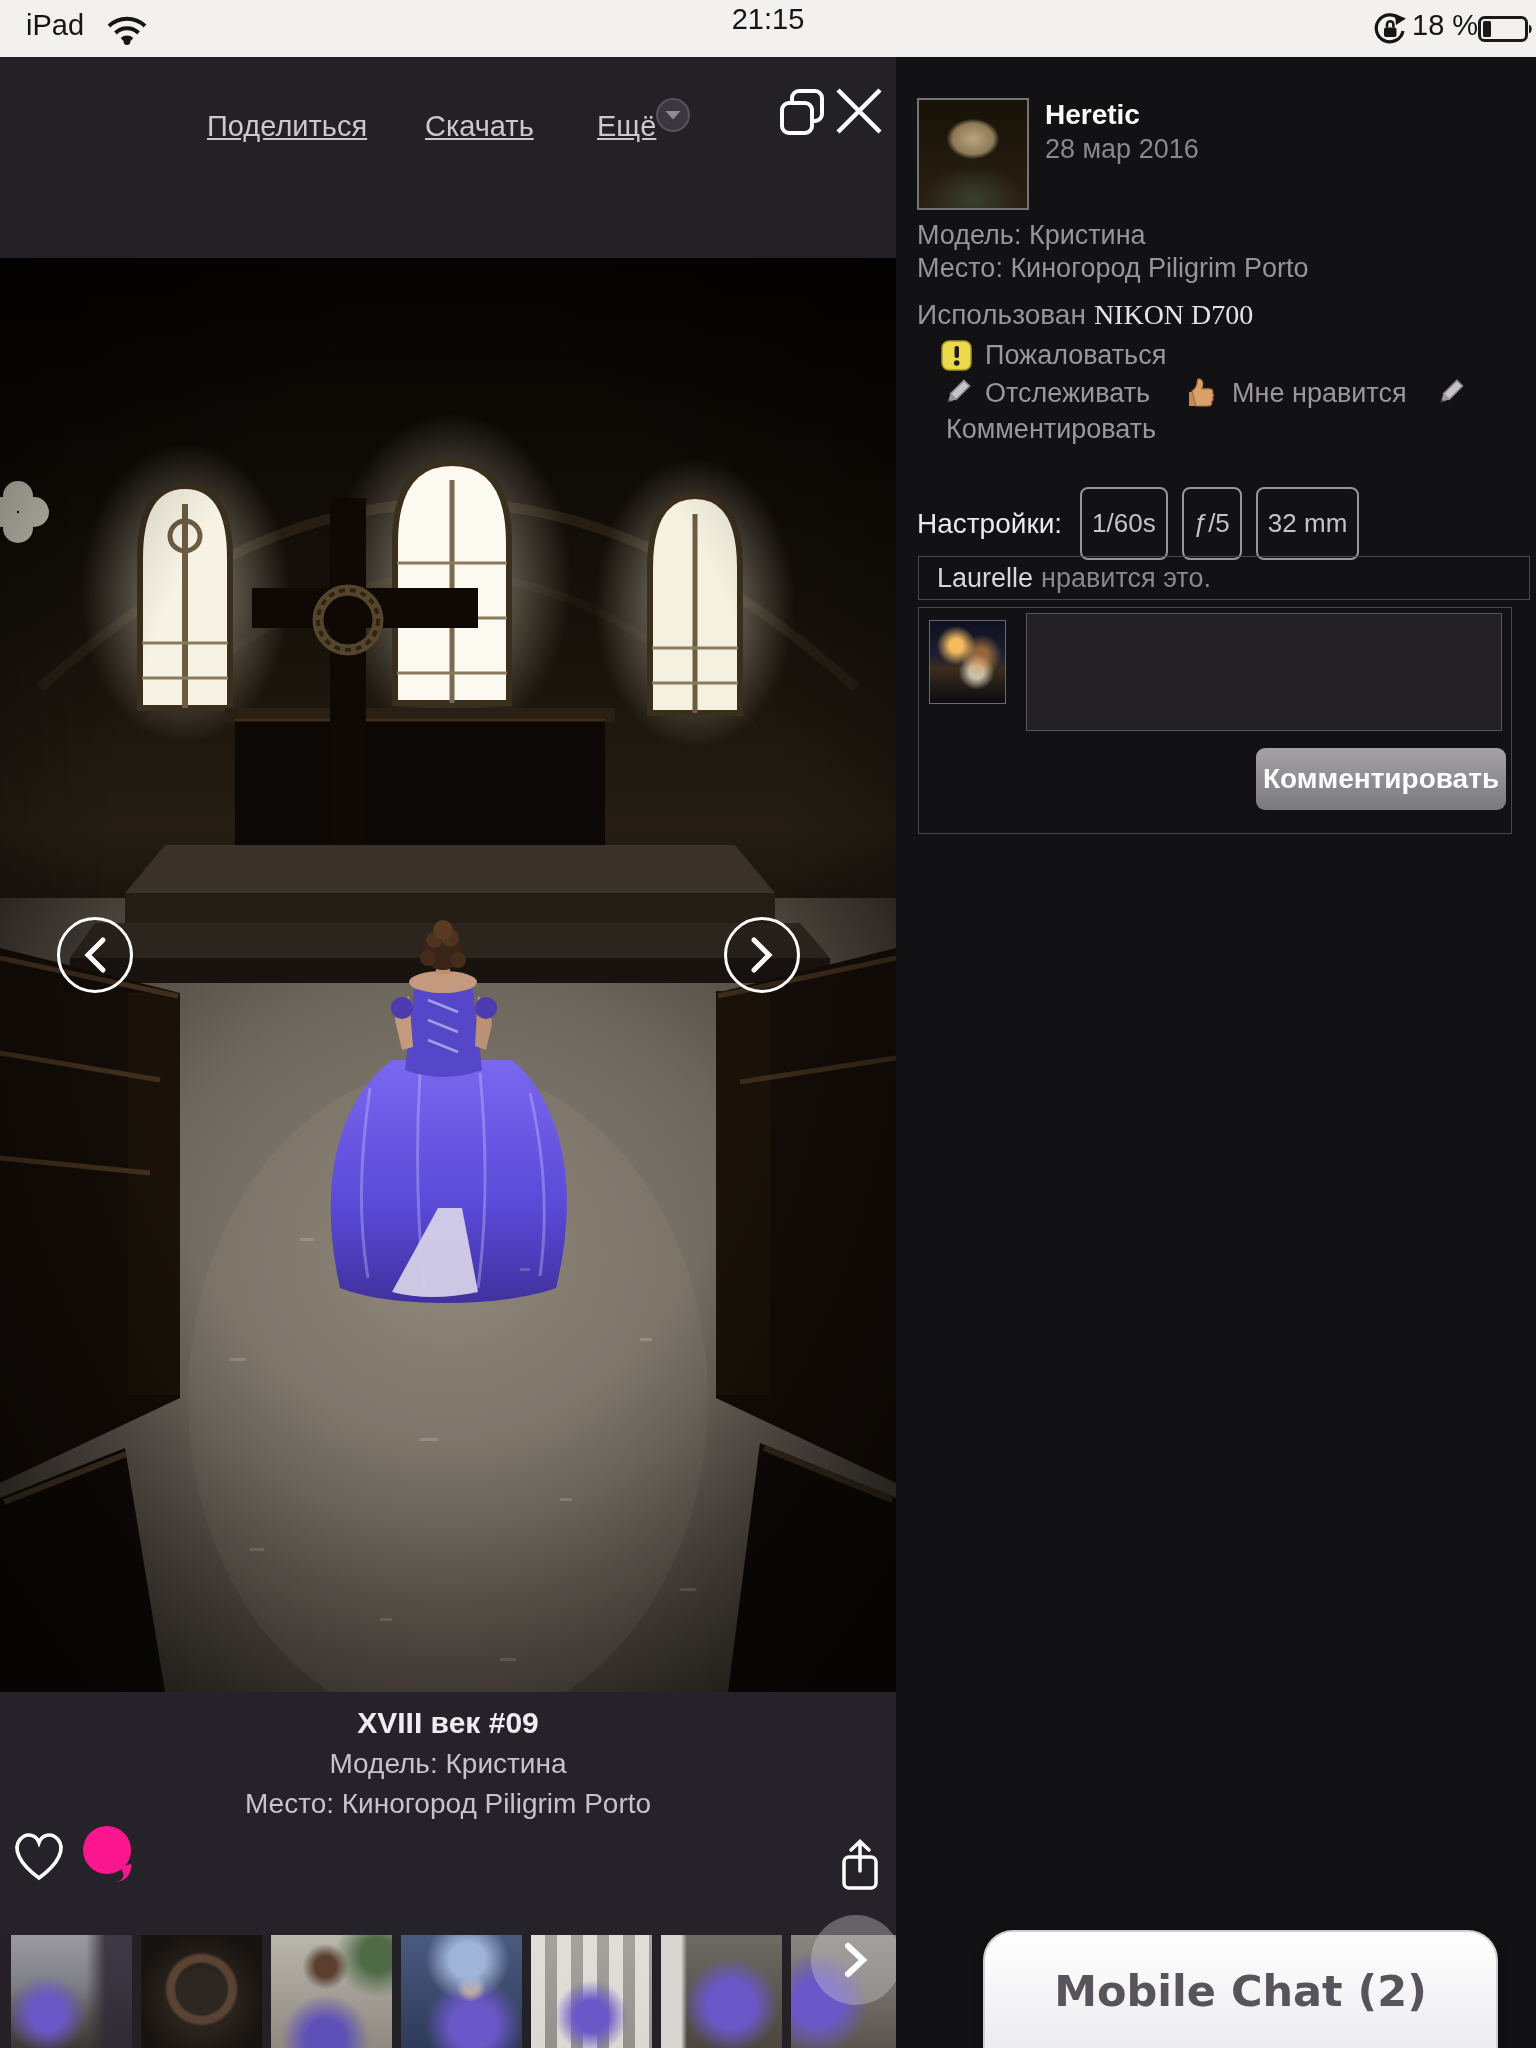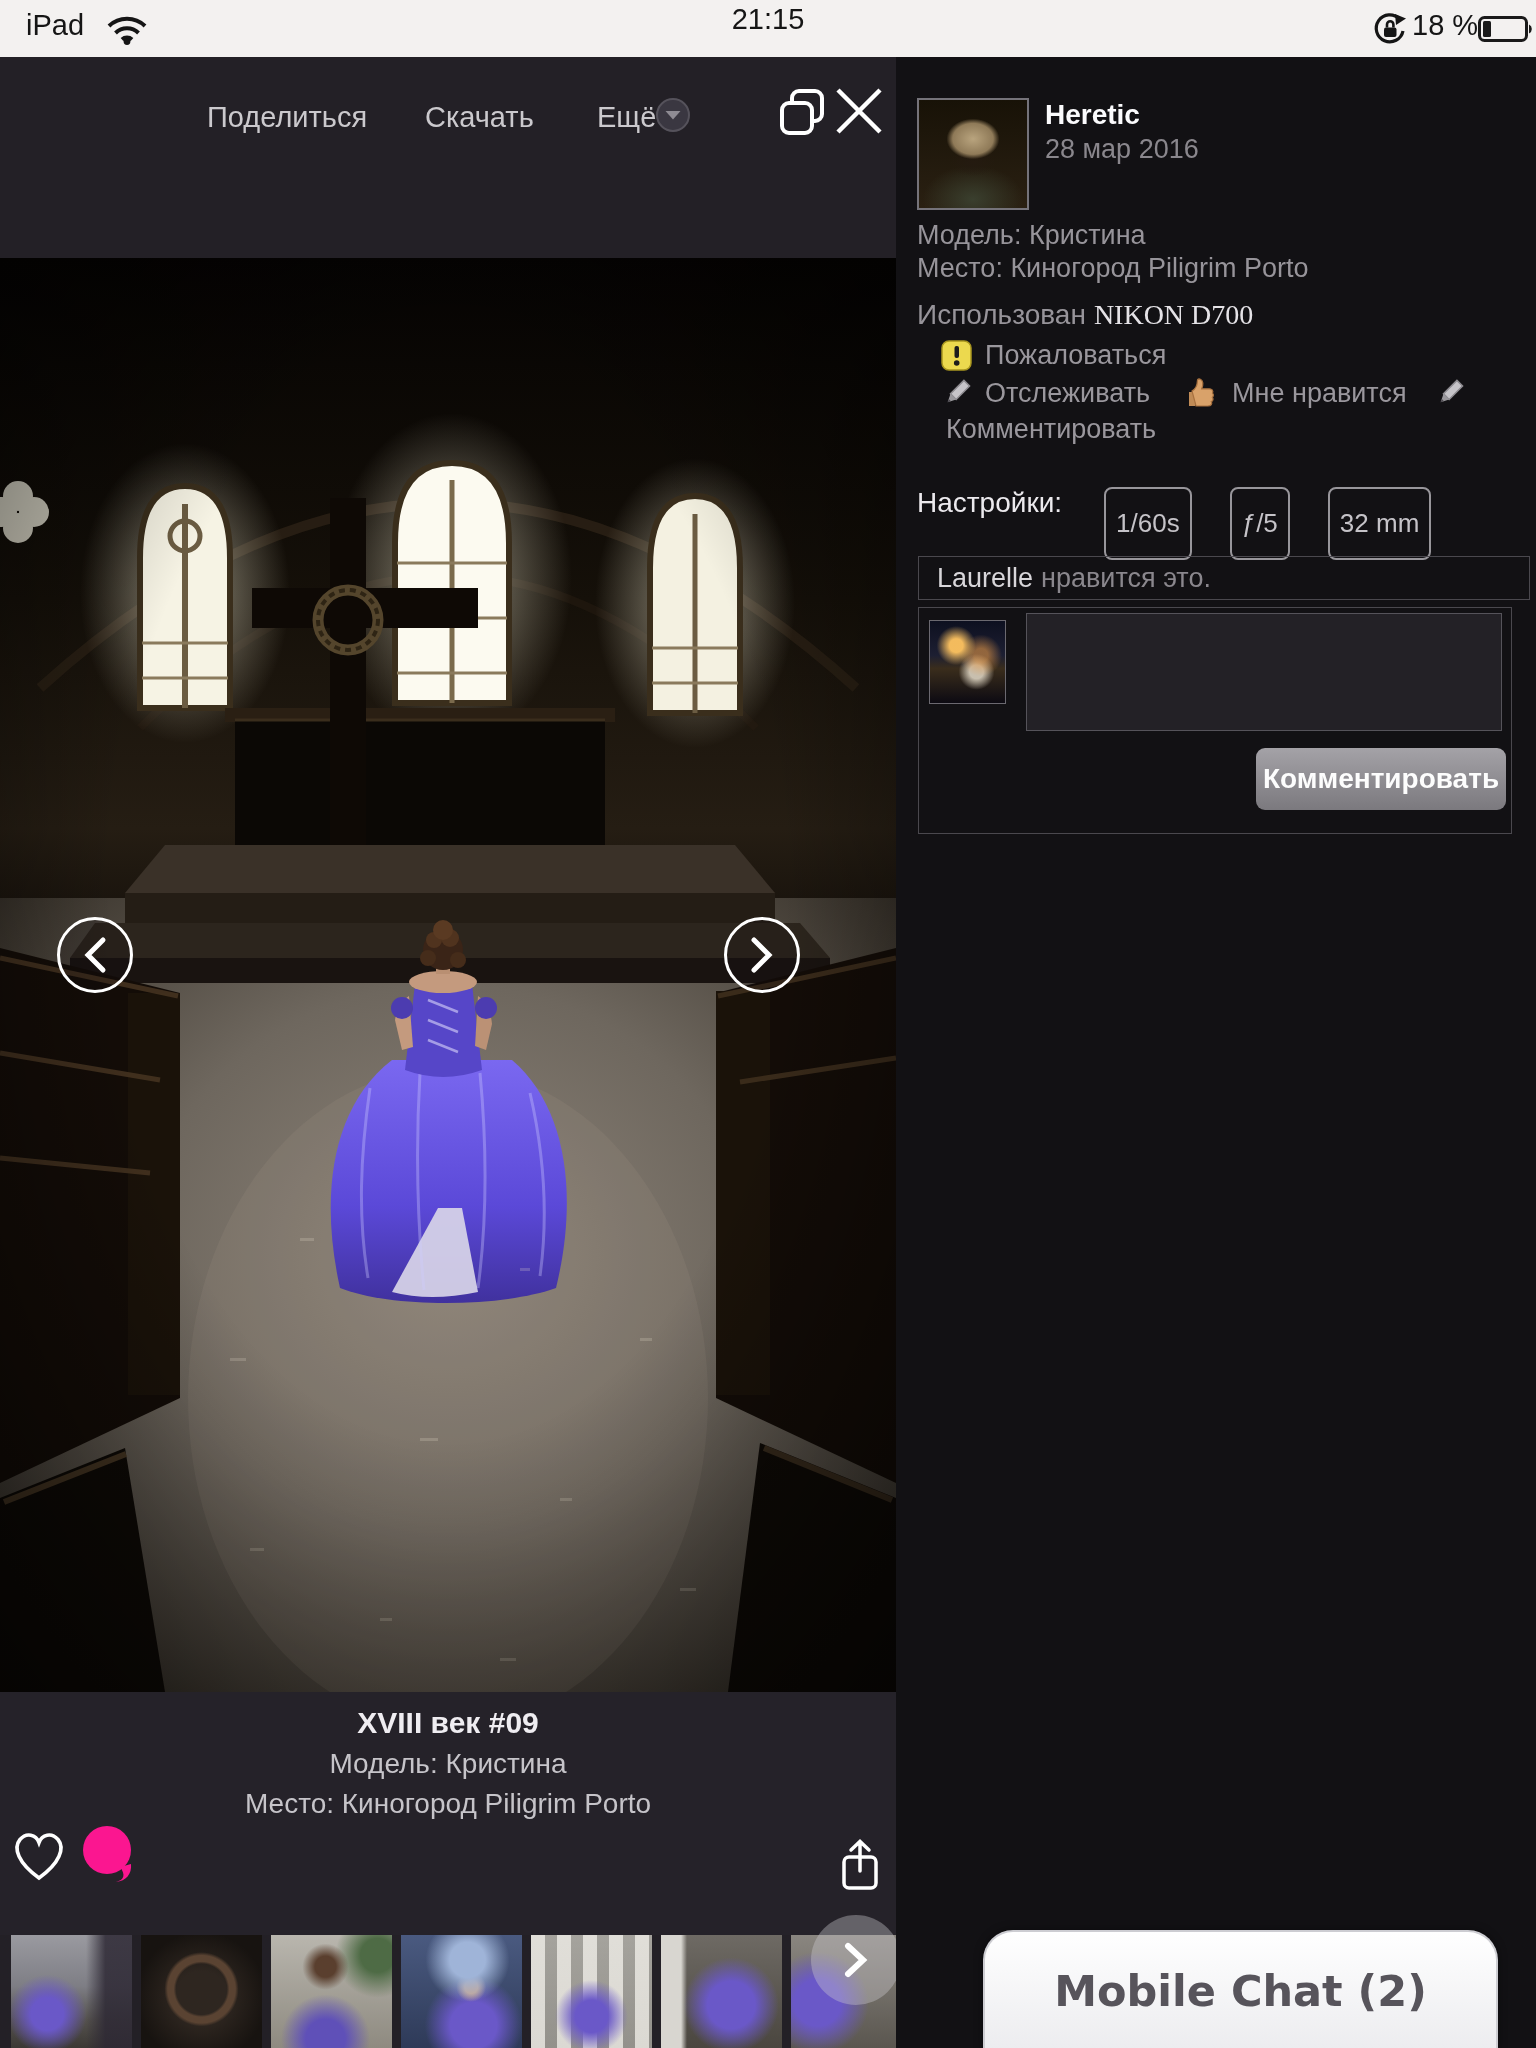--- a/index.html
+++ b/index.html
@@ -19,7 +19,7 @@
 
   
   .viewer{position:absolute;left:0;top:57px;width:896px;height:1991px;background:#232026;overflow:hidden;}
-  .tb-label{position:absolute;top:43px;font-size:29px;color:#cbc9cd;line-height:34px;cursor:pointer;}
+  .tb-label{position:absolute;top:52px;font-size:29px;color:#cbc9cd;line-height:34px;cursor:pointer;text-decoration:underline;}
   .tb-share{left:207px;} .tb-download{left:425px;} .tb-more{left:597px;}
   .tb-chevcircle{position:absolute;left:655px;top:40px;}
   .tb-copy{position:absolute;left:777px;top:30px;cursor:pointer;}

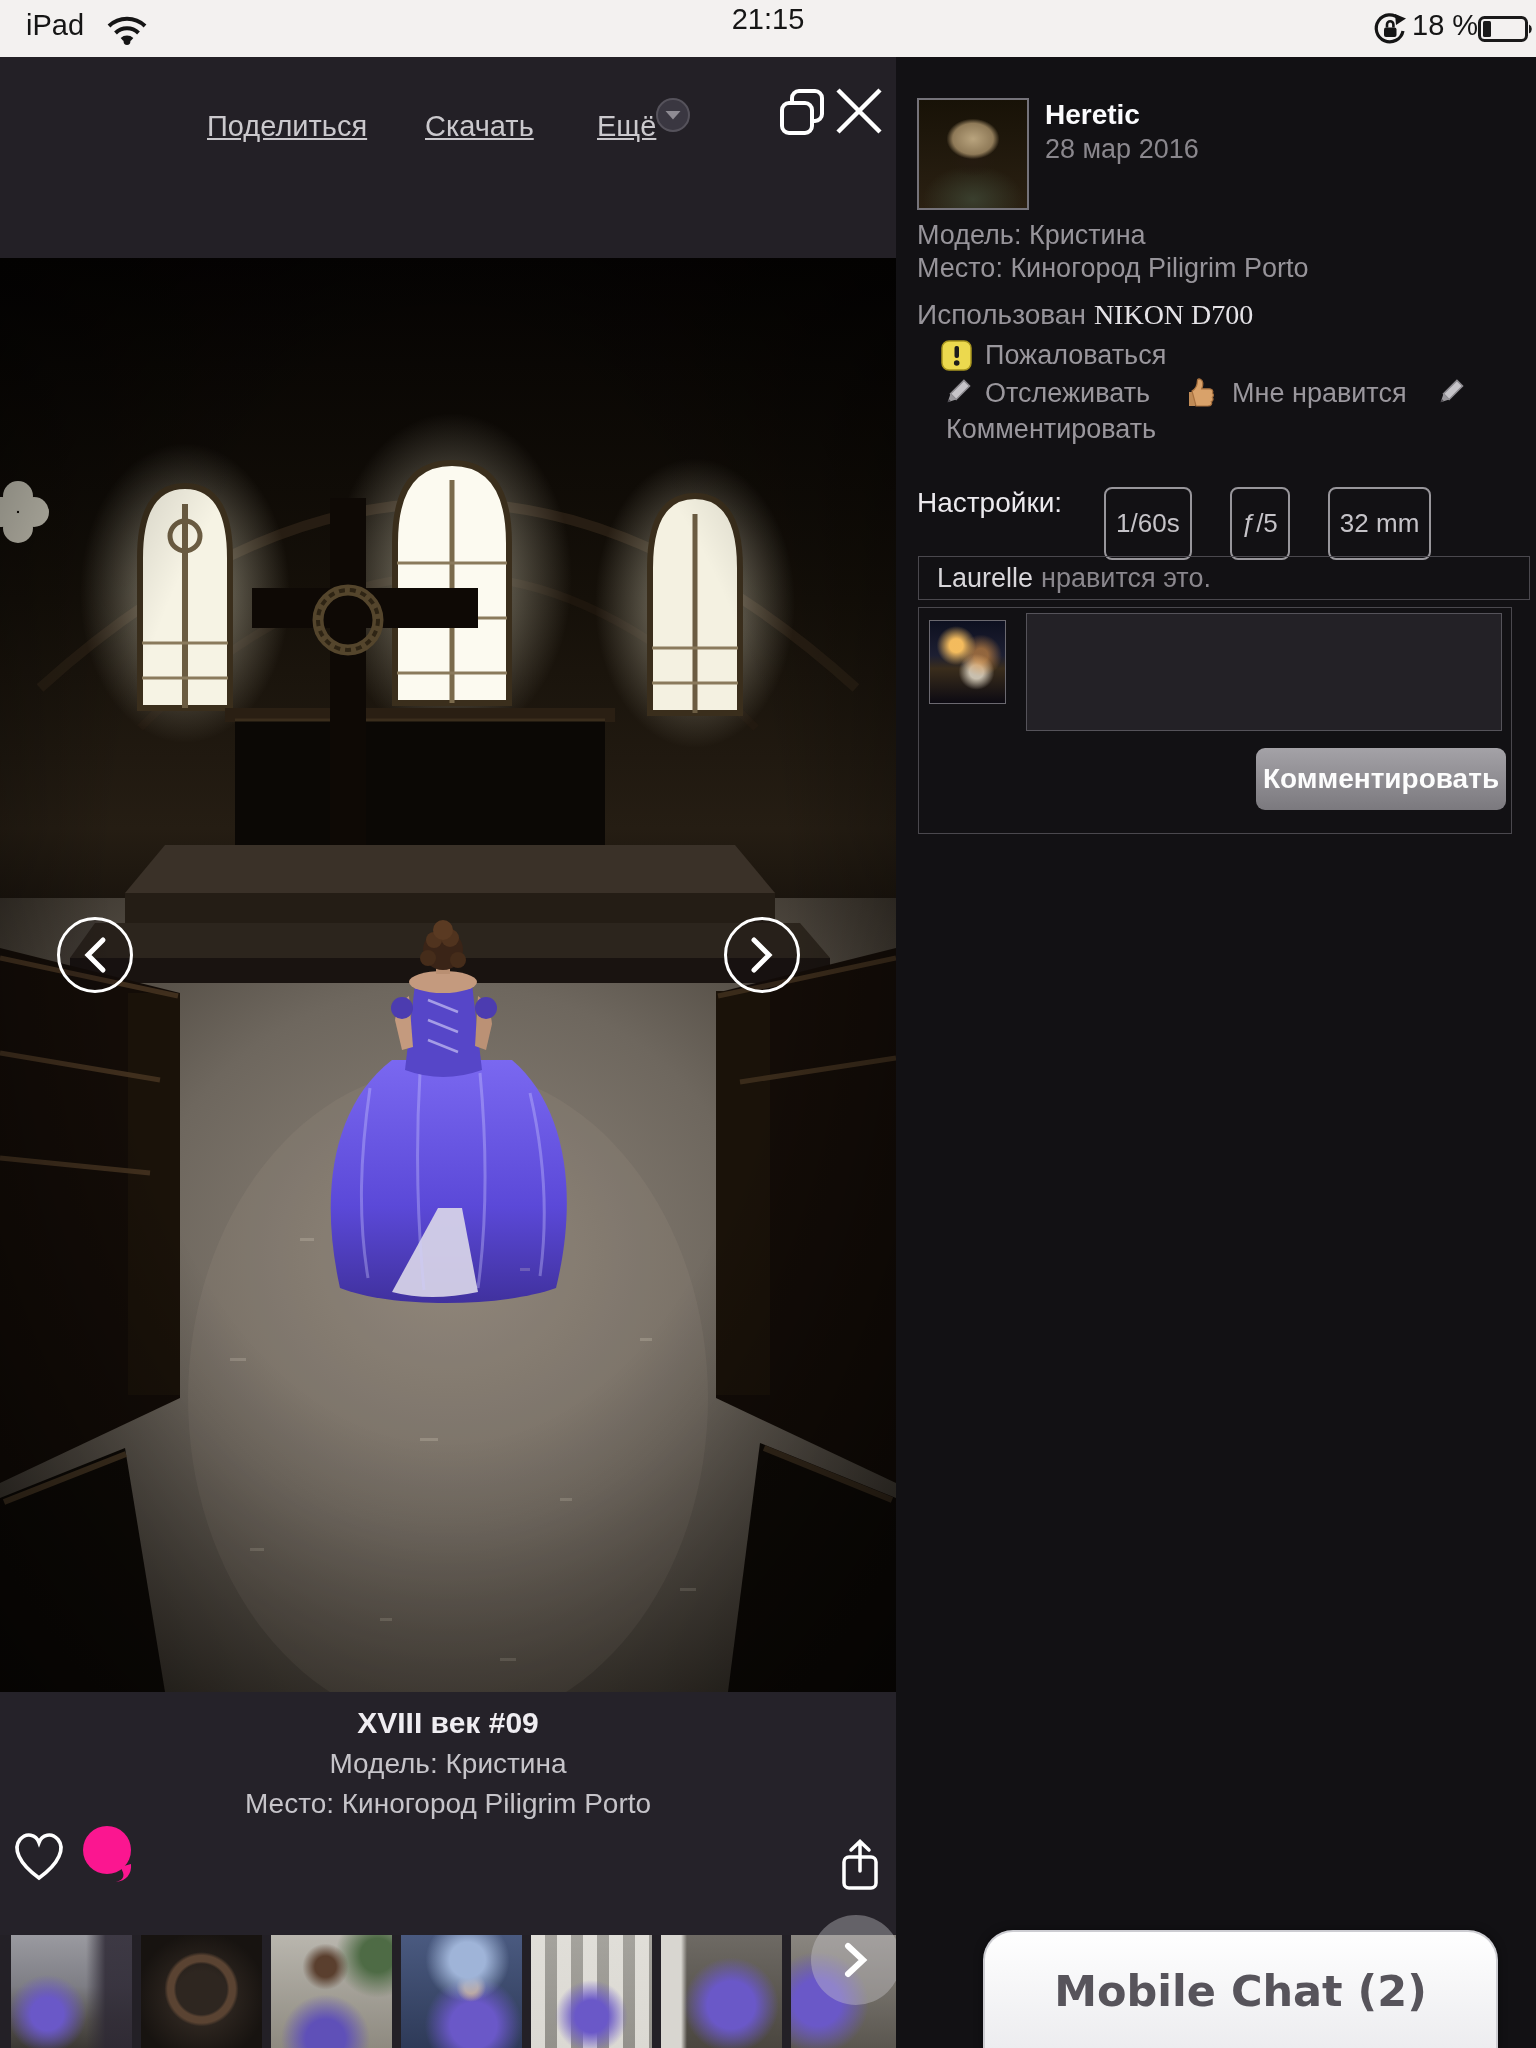--- a/index.html
+++ b/index.html
@@ -85,7 +85,7 @@
   .act-ic{margin-right:13px;display:inline-flex;}
   .al2 .gap1{width:36px;} .al2 .gap2{width:27px;}
 
-  .settings{position:absolute;left:21px;top:430px;display:flex;align-items:flex-start;gap:24px;}
+  .settings{position:absolute;left:21px;top:430px;display:flex;align-items:center;}
   .set-label{font-size:28px;color:#eceaee;margin-right:18px;}
   .badge{border:2px solid #98969b;border-radius:8px;color:#c5c3c8;font-size:26px;
          padding:19px 10px;margin-right:14px;}

